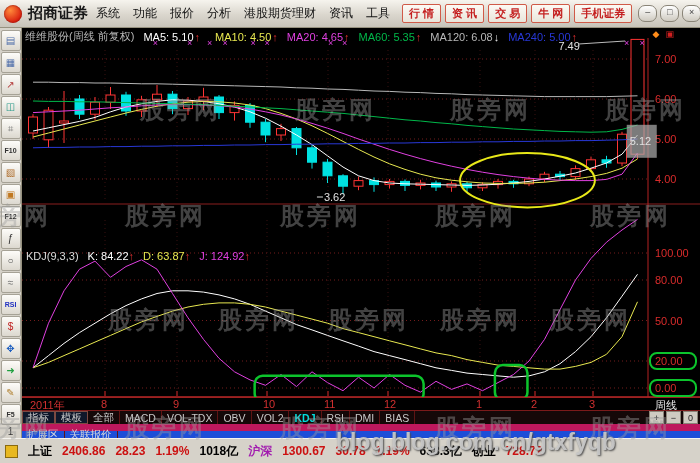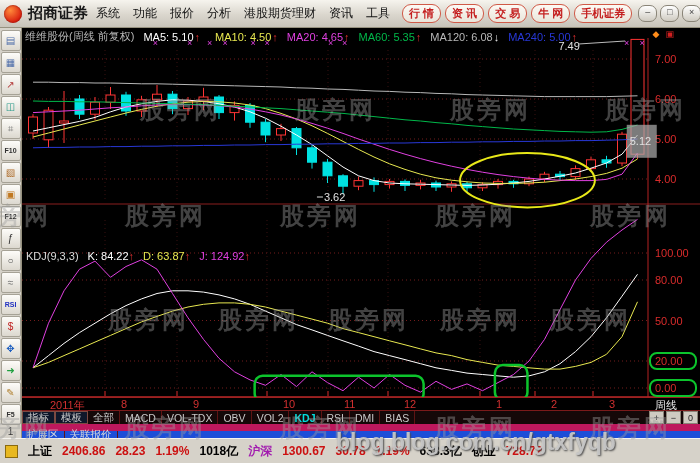--- a/index.html
+++ b/index.html
@@ -14,7 +14,7 @@
   .logo-text{font-weight:bold;font-size:15px;color:#181818;white-space:nowrap;margin-right:2px;}
   #menu-items{display:flex;gap:13px;font-size:12px;color:#111;white-space:nowrap;}
   #quick-buttons{display:flex;gap:4px;margin-left:6px;}
-  .pill{border:1px solid #d05a48;border-radius:9px;color:#c41f1f;font-size:11px;font-weight:bold;
+  .pill{border:1px solid #d05a48;border-radius:2px;color:#c41f1f;font-size:11px;font-weight:bold;
     padding:1px 6px;background:linear-gradient(#fcfaf5,#e9e5da);white-space:nowrap;}
   #win-controls{margin-left:auto;display:flex;gap:3px;}
   .winbtn{width:17px;height:15px;border-radius:7px;background:linear-gradient(#ffffff,#cfcbc1);

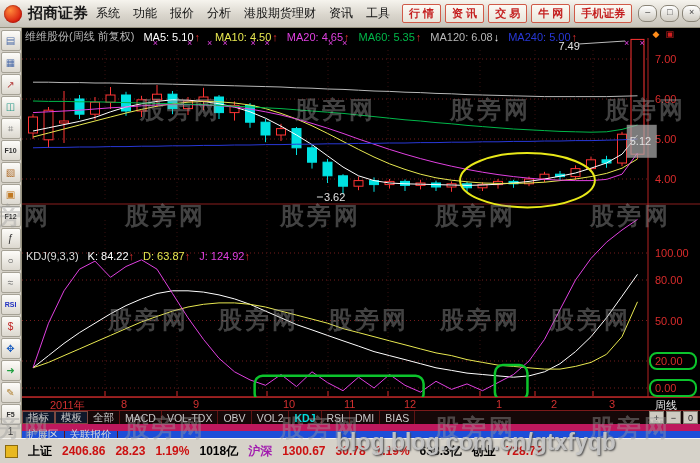--- a/index.html
+++ b/index.html
@@ -44,7 +44,7 @@
   #kdj-header{position:absolute;top:176px;left:4px;font-size:11px;display:flex;gap:9px;z-index:3;white-space:nowrap;margin-top:46px;}
   #x-axis-row{position:absolute;top:369px;left:0;width:100%;height:13px;border-top:1px solid #9e2020;
     box-sizing:border-box;font-size:11px;color:#d23030;z-index:2;}
-  .x-label{position:absolute;top:0;margin-left:20px;}
+  .x-label{position:absolute;top:0;}
   #period-label{position:absolute;left:633px;top:0;color:#e8e8e8;}
   #tab-row1{position:absolute;top:382px;left:0;width:100%;height:14px;background:#150808;
     border-top:1px solid #7a1a1a;box-sizing:border-box;display:flex;align-items:stretch;

